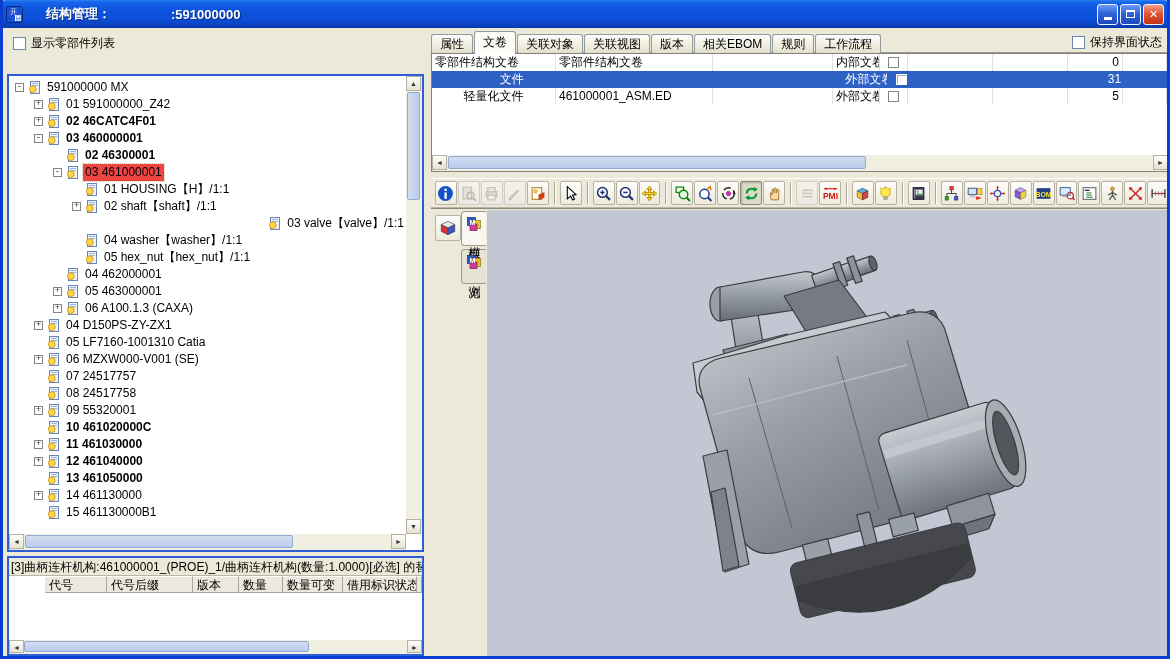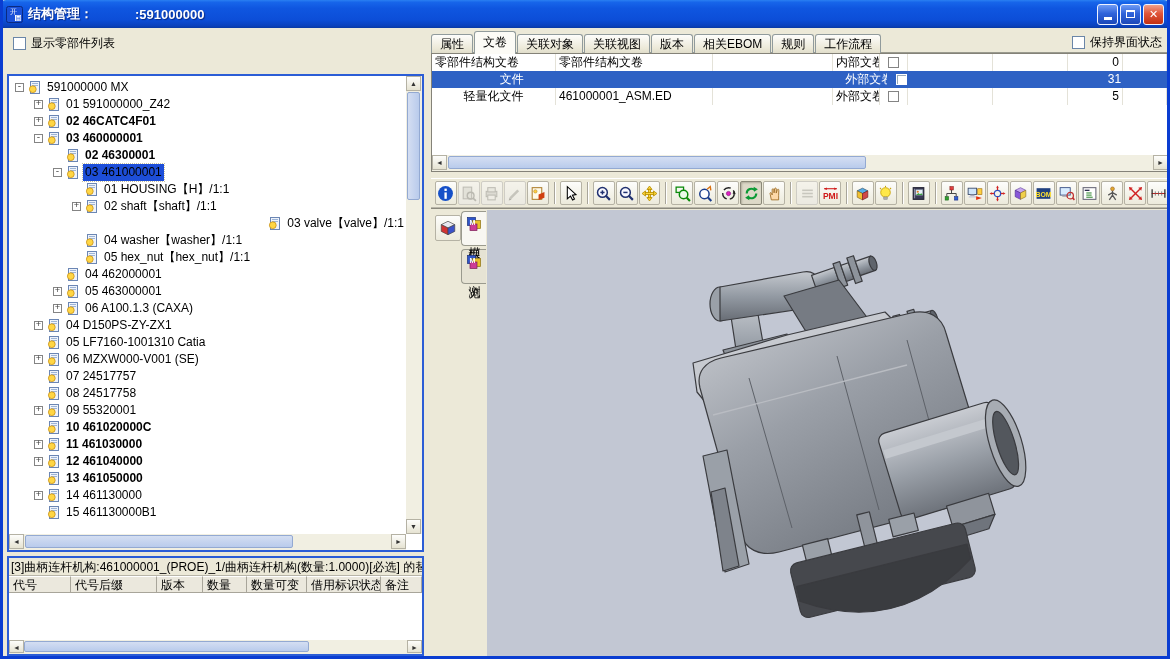--- a/index.html
+++ b/index.html
@@ -13,7 +13,7 @@
   
   .titlebar { position:absolute; left:-3px; top:0; width:1170px; height:28px;
     background:linear-gradient(180deg,#2a80f2 0%,#1765ea 8%,#0f56e0 30%,#0c4ed8 70%,#0a41bd 92%,#0939a4 100%);
-    border-radius:6px 6px 0 0; display:flex; align-items:center; padding:0 6px; }
+    border-radius:6px 6px 0 0; display:flex; align-items:center; padding:0 6px;gap:18px; }
   .appicon { width:17px; height:17px; margin-right:5px; display:inline-block; }
   .title { color:#fff; font-weight:bold; font-size:13px; text-shadow:1px 1px 1px #0a2a80; white-space:pre; }
   .titleval { color:#fff; font-weight:bold; font-size:13px; margin-left:42px; text-shadow:1px 1px 1px #0a2a80; }

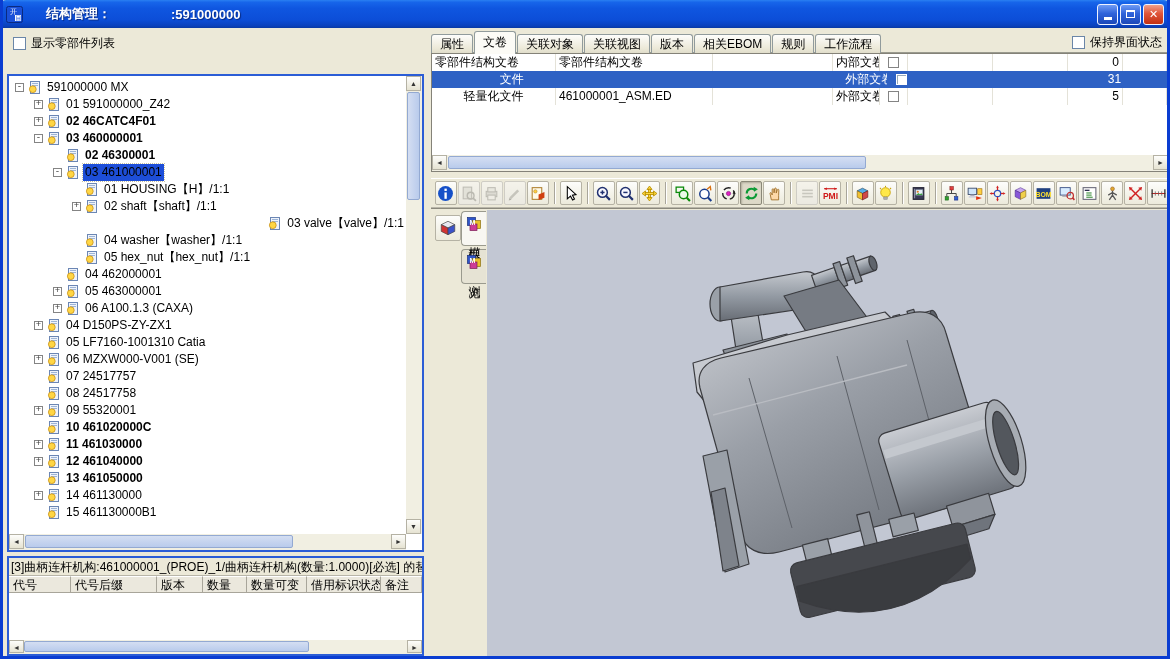--- a/index.html
+++ b/index.html
@@ -42,7 +42,7 @@
   .expander.none { border:none; background:transparent; }
   .tree-ico { width:13px; height:13px; margin-right:4px; flex:0 0 13px; }
   .tlabel { padding:0 2px; }
-  .tree-row.sel .tlabel { background:#1d4ed8; outline:1px dotted #c8c2a0; }
+  .tree-row.sel .tlabel { background:#ef4444; outline:1px dotted #c8c2a0; }
 
   
   .vsb { position:absolute; right:0; top:0; bottom:16px; width:16px; background:#f1efe2; }

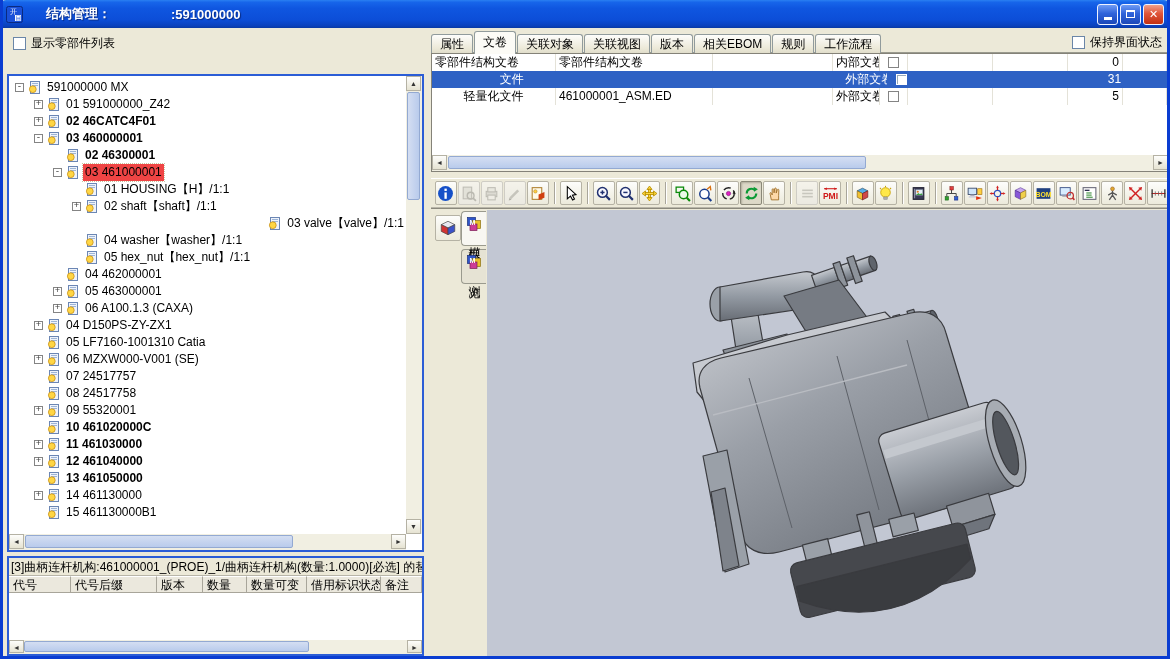--- a/index.html
+++ b/index.html
@@ -420,7 +420,7 @@
   <div class="bottom-panel">
     <div class="status">[3]曲柄连杆机构:461000001_(PROE)_1/曲柄连杆机构(数量:1.0000)[必选] 的替换/代</div>
     <div class="bt-headers" id="btHeaders">
-        <span class="bh" style="width: 62px;">代号</span>
+        <span class="bh" style="width: 62px; margin-left: 36px;">代号</span>
         <span class="bh" style="width: 86px;">代号后缀</span>
         <span class="bh" style="width: 46px;">版本</span>
         <span class="bh" style="width: 44px;">数量</span>

